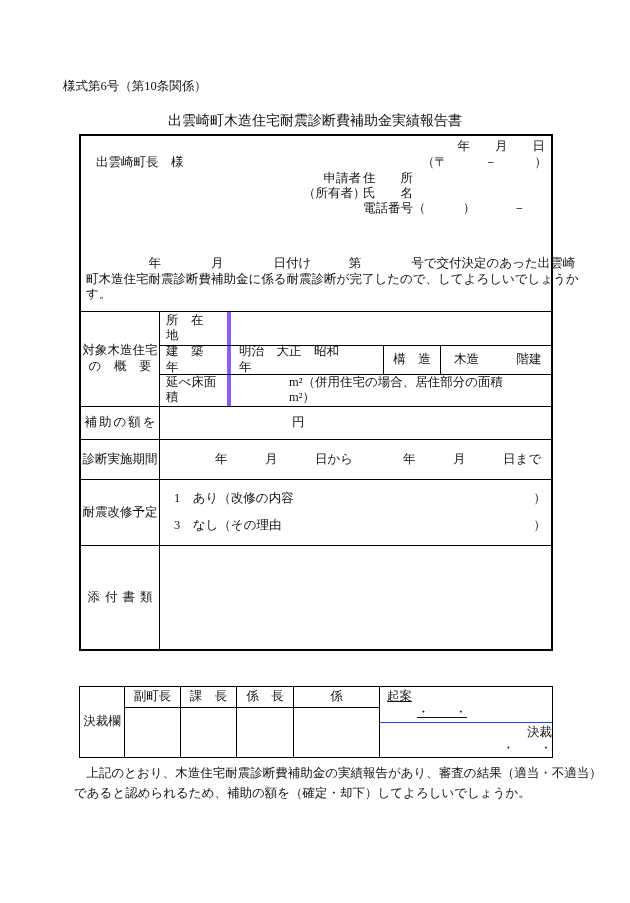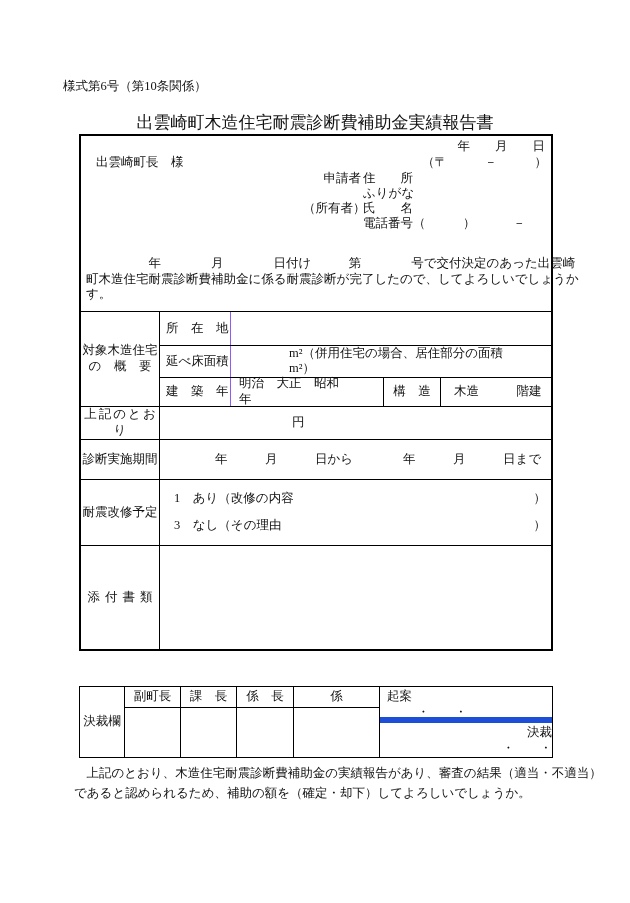--- a/index.html
+++ b/index.html
@@ -13,7 +13,7 @@
 
   
   .form-number { left: 63px; top: 79px; }
-  .doc-title { left: 0; top: 112px; width: 100%; text-align: center; font-size: 17px; }
+  .doc-title { left: 0; top: 112px; width: 100%; text-align: center; font-size: 14px; }
 
   
   .main-box { left: 79px; top: 134px; width: 474px; height: 517px; border: 2px solid #000; }

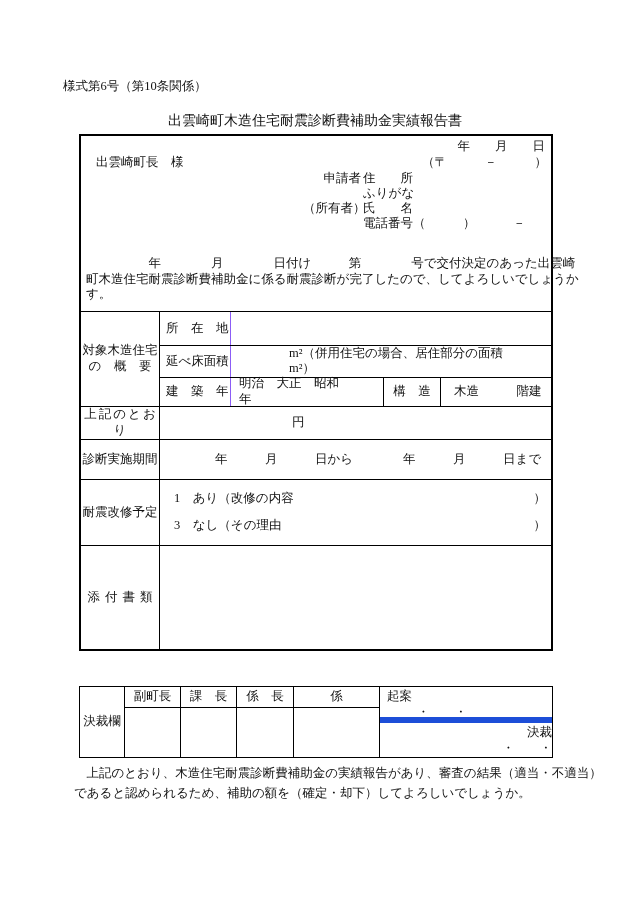--- a/index.html
+++ b/index.html
@@ -91,10 +91,6 @@
         <span class="app-value">住　　所</span>
       </div>
       <div class="app-row">
-        <span class="app-label"></span>
-        <span class="app-value">ふりがな</span>
-      </div>
-      <div class="app-row">
         <span class="app-label">（所有者）</span>
         <span class="app-value">氏　　名</span>
       </div>

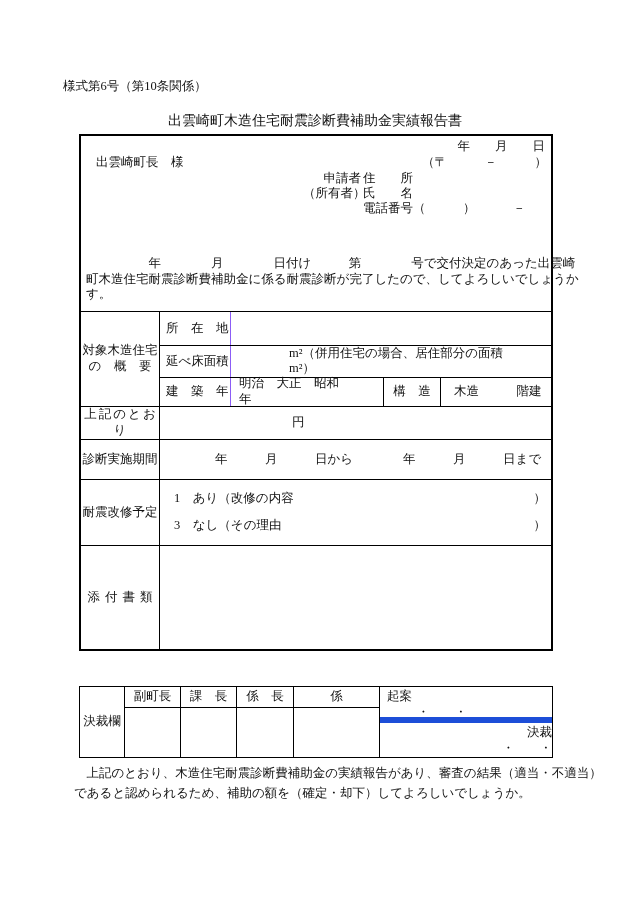--- a/index.html
+++ b/index.html
@@ -42,7 +42,7 @@
   .ov-rows { flex: 1; display: flex; flex-direction: column; }
   .ov-row { display: flex; }
   .bt { border-top: 1px solid #000; }
-  .sub { width: 71px; border-right: 1px solid #8b5cf6; display: flex; align-items: center; padding-left: 6px; }
+  .sub { width: 71px; border-right: 4px solid #8b5cf6; display: flex; align-items: center; padding-left: 6px; }
   .cnt { display: flex; align-items: center; }
   .grow { flex: 1; }
   .era-cell { width: 152px; padding-left: 8px; }

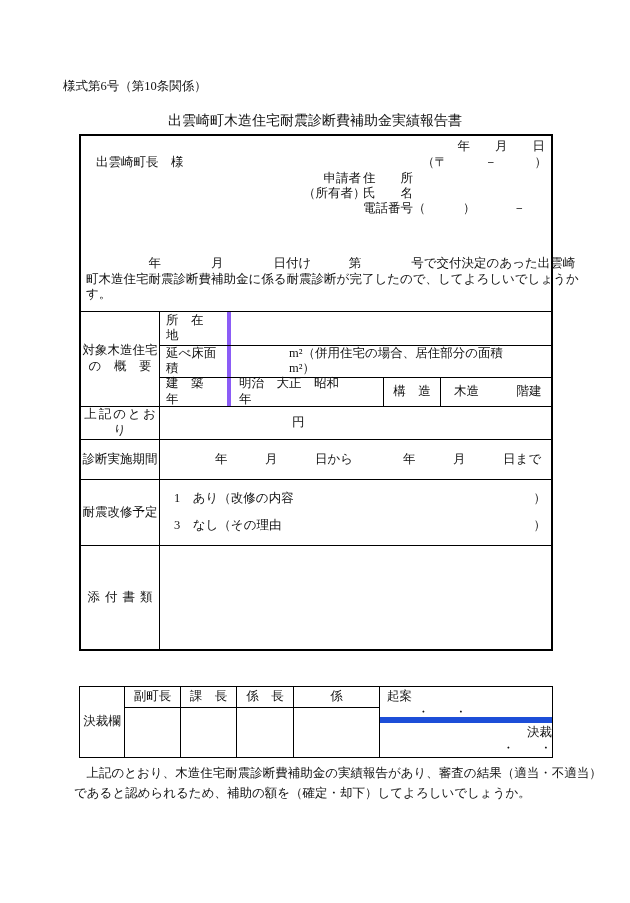--- a/index.html
+++ b/index.html
@@ -117,15 +117,15 @@
         <div class="sub">所　在　地</div>
         <div class="cnt grow"></div>
       </div>
-      <div class="ov-row bt" style="flex:1">
-        <div class="sub">延べ床面積</div>
-        <div class="cnt grow" style="padding-left:58px">m²（併用住宅の場合、居住部分の面積　　　　m²）</div>
-      </div>
       <div class="ov-row bt" style="height:29px">
         <div class="sub">建　築　年</div>
         <div class="cnt era-cell">明治　大正　昭和　　　　年</div>
         <div class="cnt struct-cell">構　造</div>
         <div class="cnt structv-cell grow">木造　　　階建</div>
+      </div>
+      <div class="ov-row bt" style="flex:1">
+        <div class="sub">延べ床面積</div>
+        <div class="cnt grow" style="padding-left:58px">m²（併用住宅の場合、居住部分の面積　　　　m²）</div>
       </div>
     </div>
   </div>

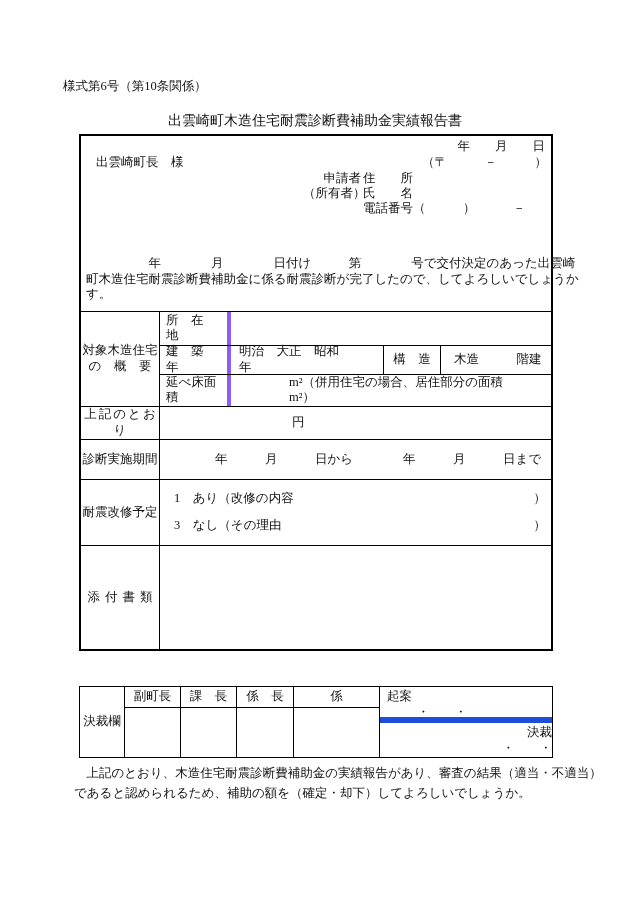--- a/index.html
+++ b/index.html
@@ -132,7 +132,7 @@
 
   <div class="trow" style="height:33px">
     <div class="lab">
-        <span class="spread2">上記のとおり</span>
+        <span class="spread2">補助の額を</span>
       </div>
     <div class="cnt grow grant-value">円</div>
   </div>

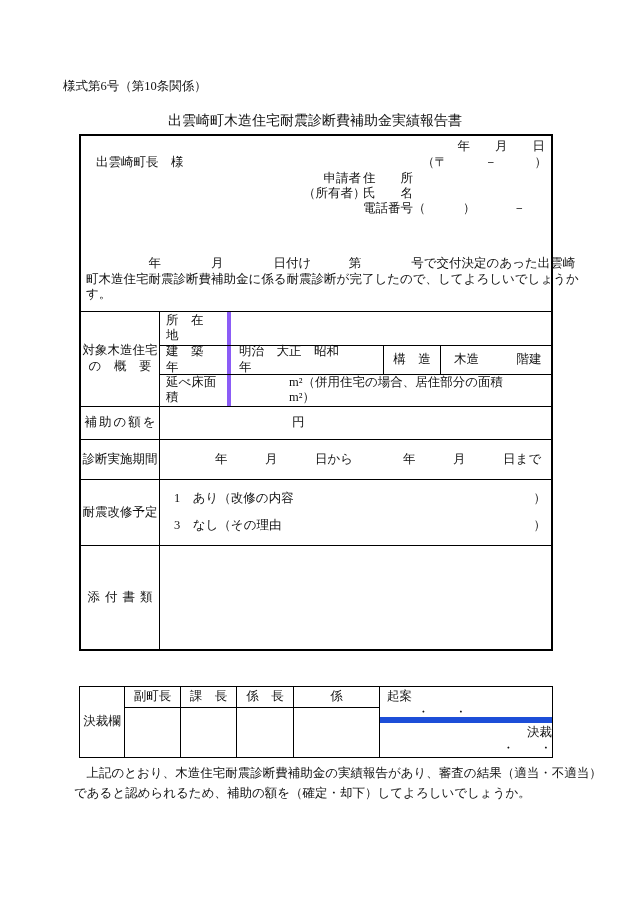--- a/index.html
+++ b/index.html
@@ -63,7 +63,7 @@
   .ap-body { flex: 1; }
   .w58 { width: 58px; } .w56 { width: 56px; } .w57 { width: 57px; } .w86 { width: 86px; }
   .ap-right { flex: 1; display: flex; flex-direction: column; }
-  .ap-stamp-top { height: 36px; border-bottom: 6px solid #1d4ed8; }
+  .ap-stamp-top { height: 36px; border-bottom: 1px solid #1d4ed8; text-decoration: underline; }
   .ap-stamp-bottom { flex: 1; text-align: right; }
   .stamp-label { padding: 2px 0 0 7px; }
   .stamp-dots { padding-left: 37px; }

